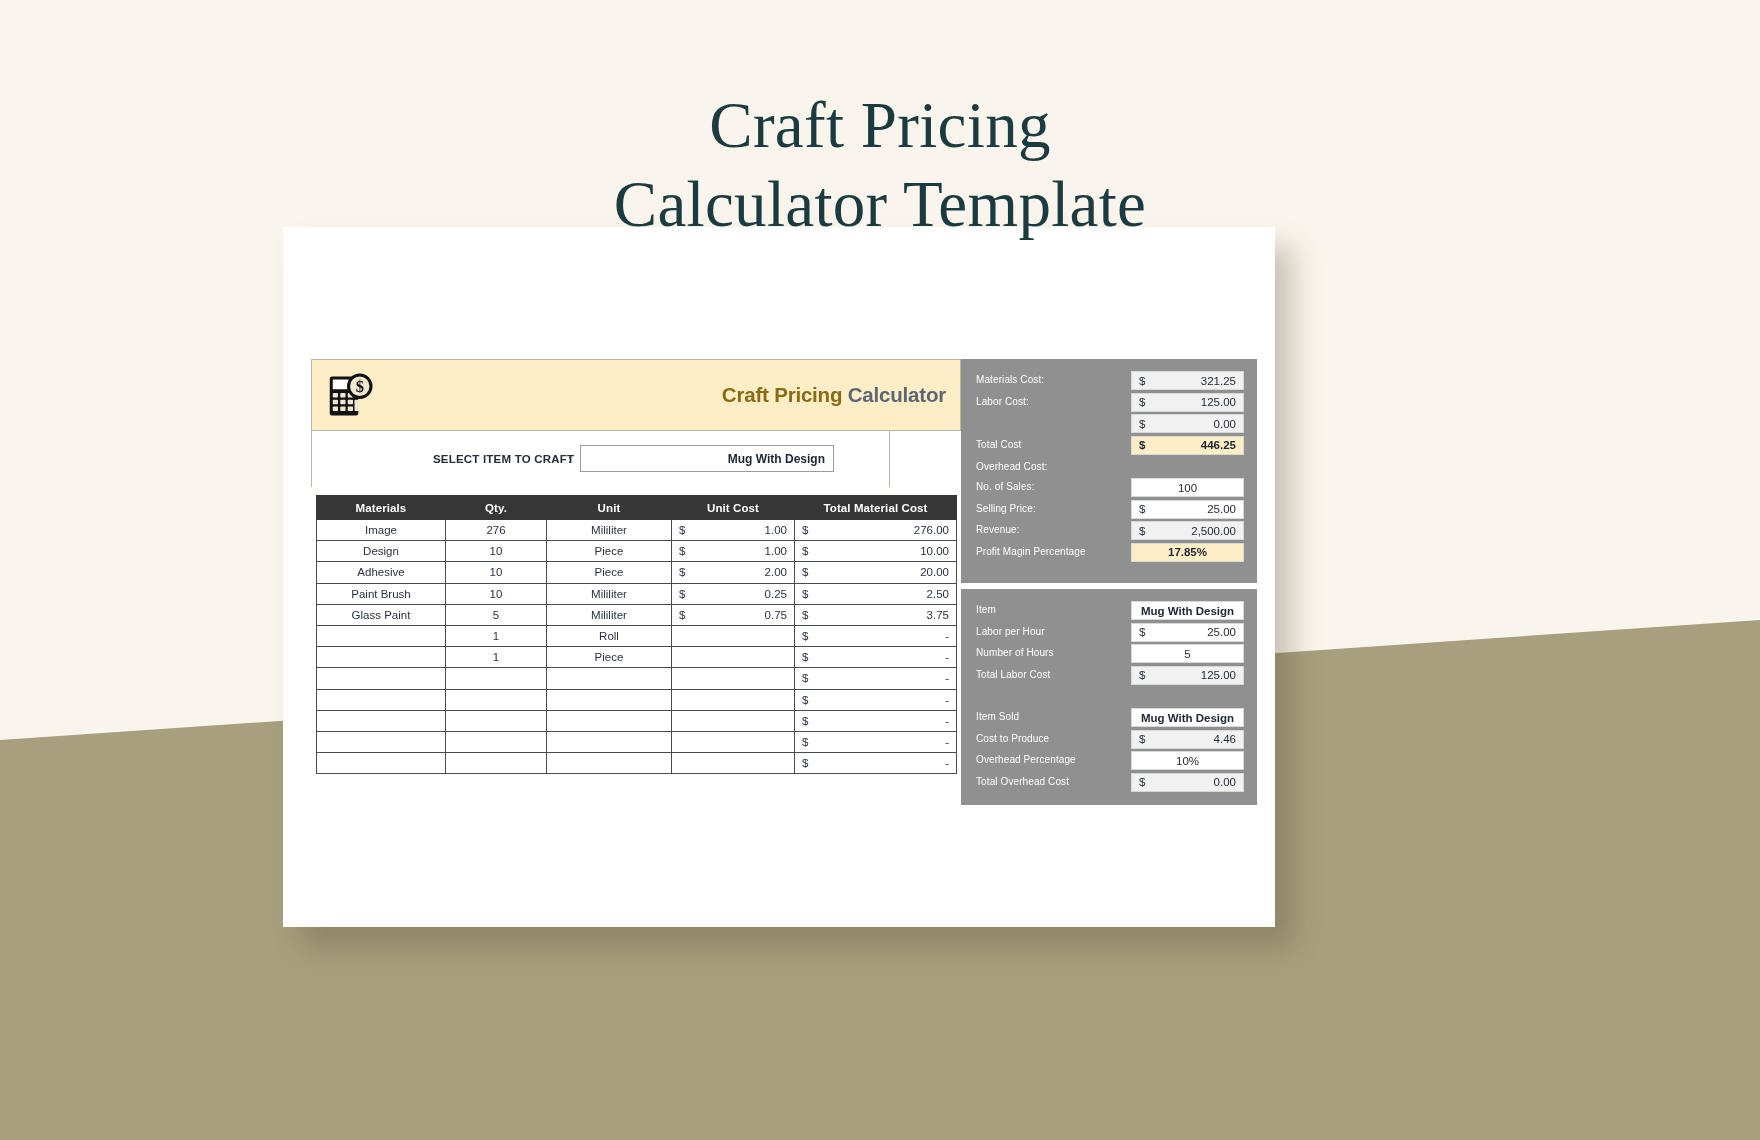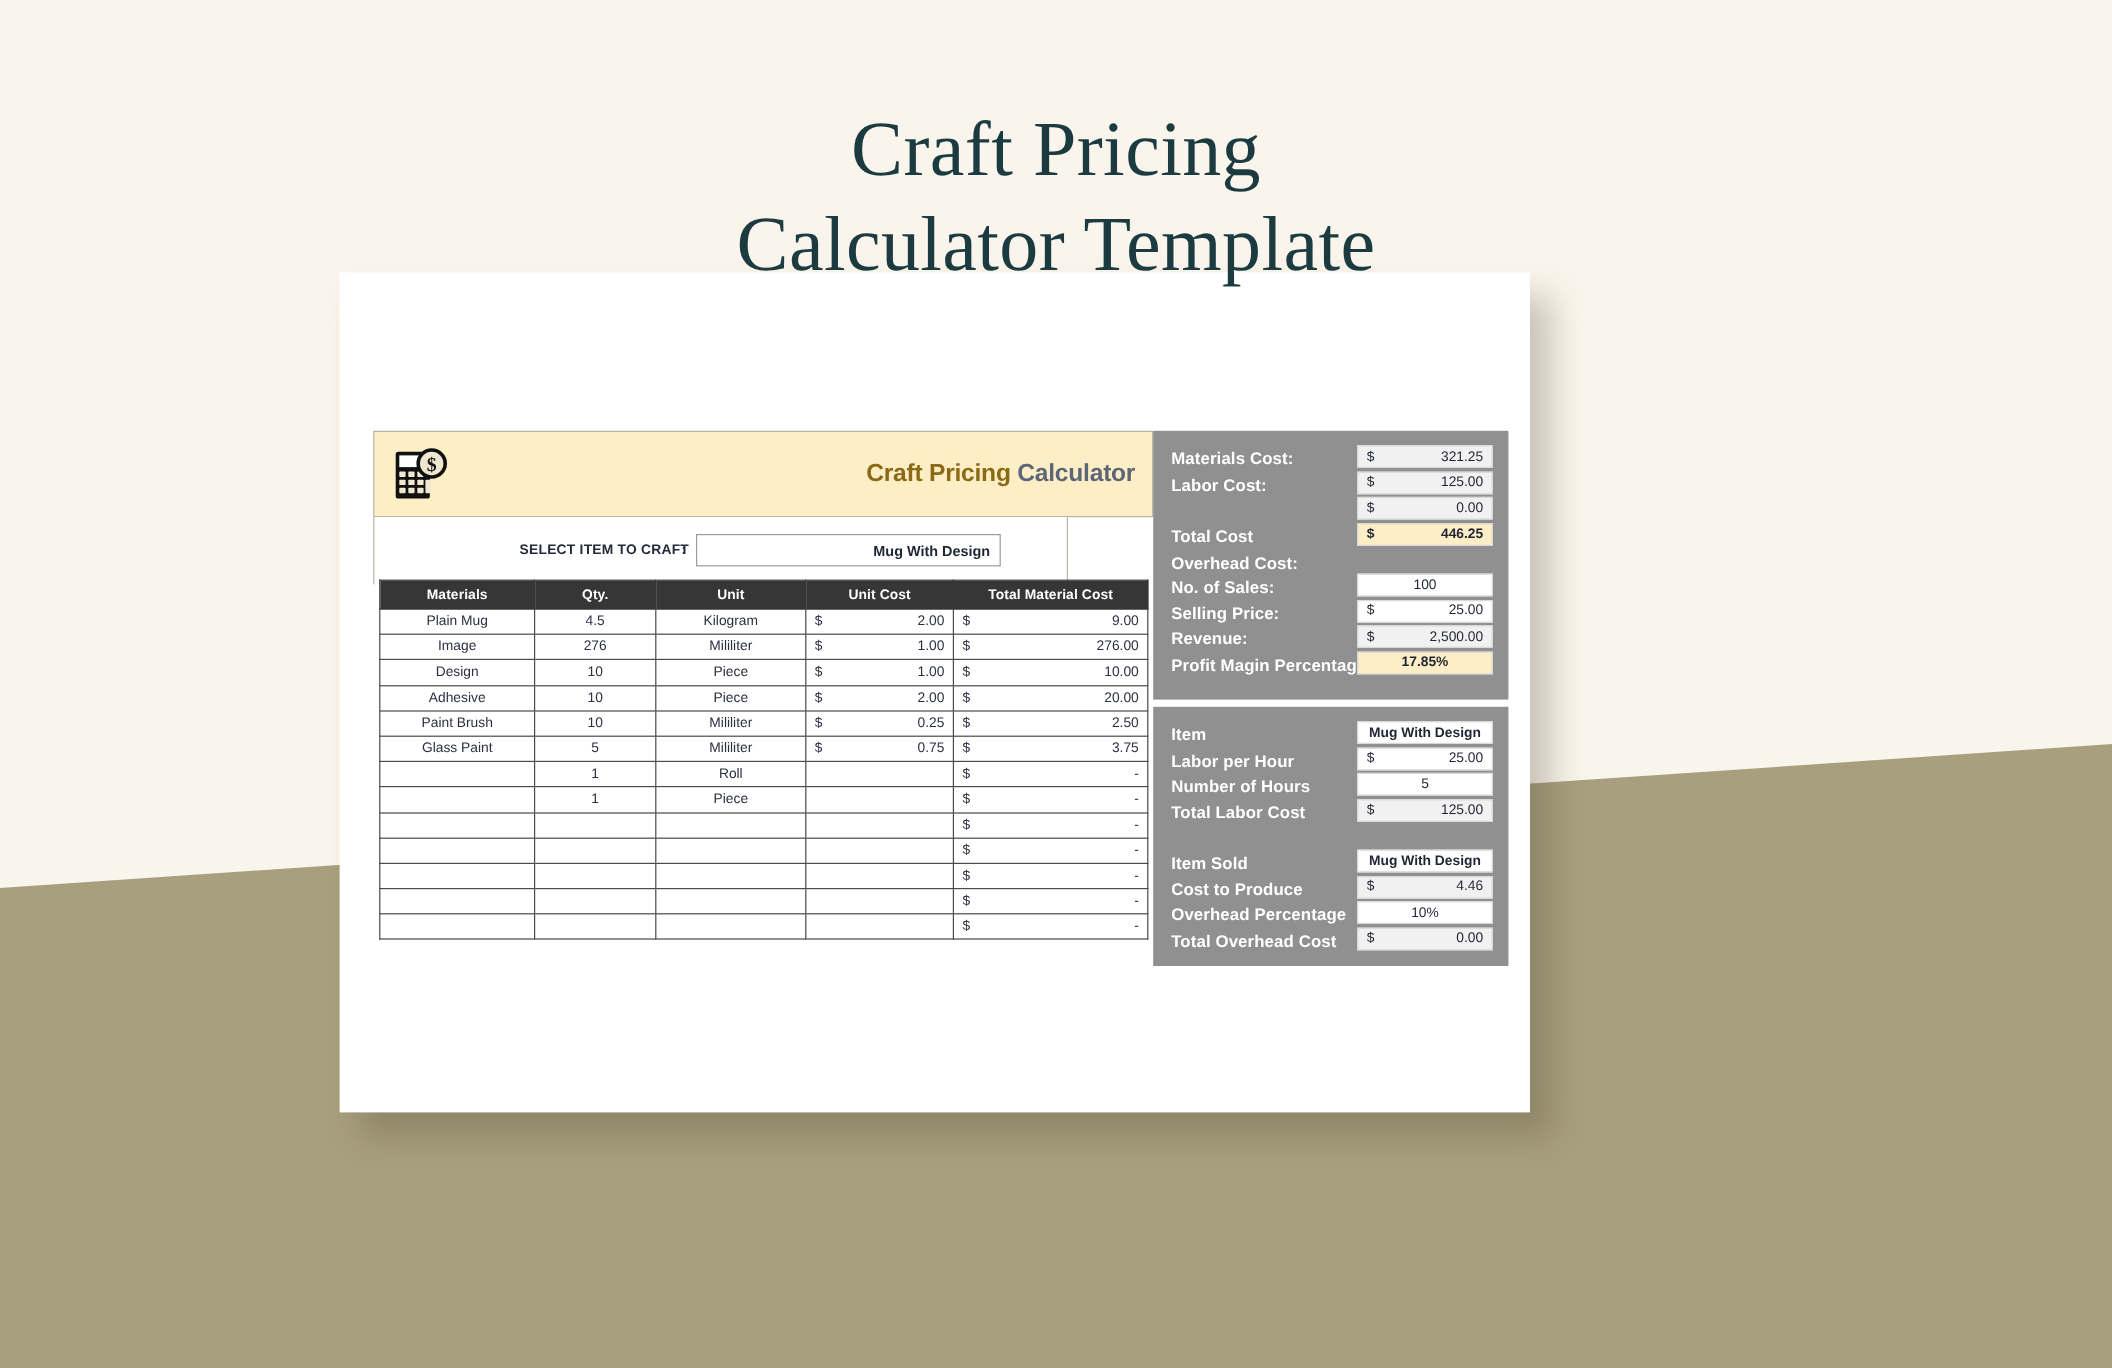--- a/index.html
+++ b/index.html
@@ -102,7 +102,7 @@
   .p-top{left:650px;top:0;width:296px;height:224px;}
   .p-bot{left:650px;top:230px;width:296px;height:216px;}
   .plab{
-    position:absolute;left:15px;font-size:14px;font-weight:bold;color:#fff;
+    position:absolute;left:15px;font-size:10px;font-weight:normal;color:#fff;
     white-space:nowrap;letter-spacing:0.1px;
   }
   .pval{

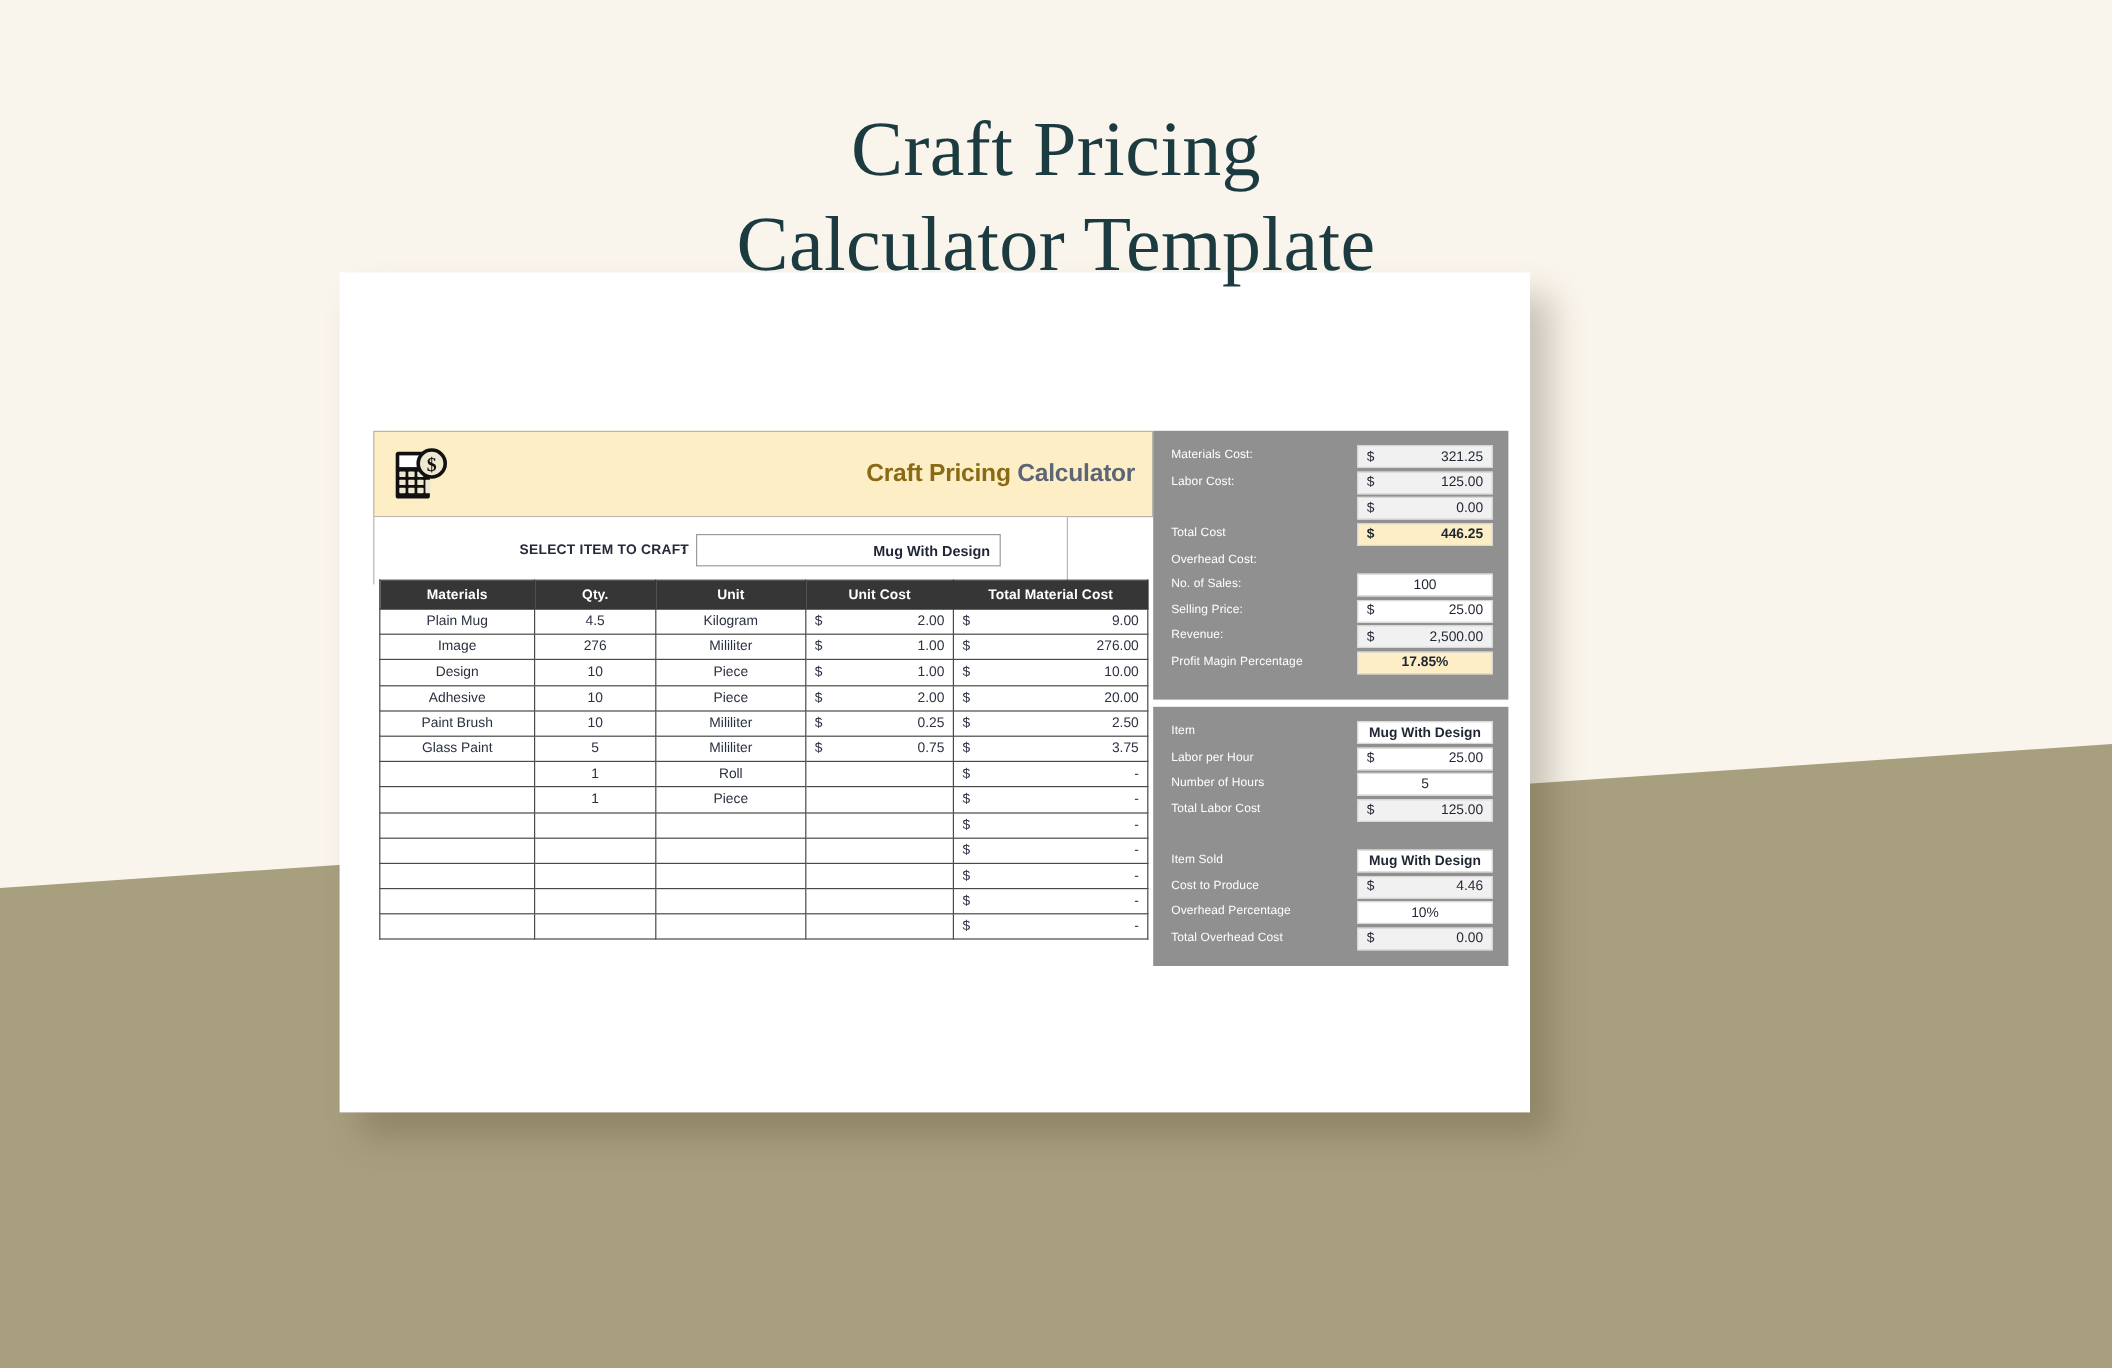--- a/index.html
+++ b/index.html
@@ -77,7 +77,7 @@
   }
   
   table.mat{
-    position:absolute;left:5px;top:124px;width:640px;
+    position:absolute;left:5px;top:136px;width:640px;
     border-collapse:collapse;table-layout:fixed;
   }
   table.mat th{

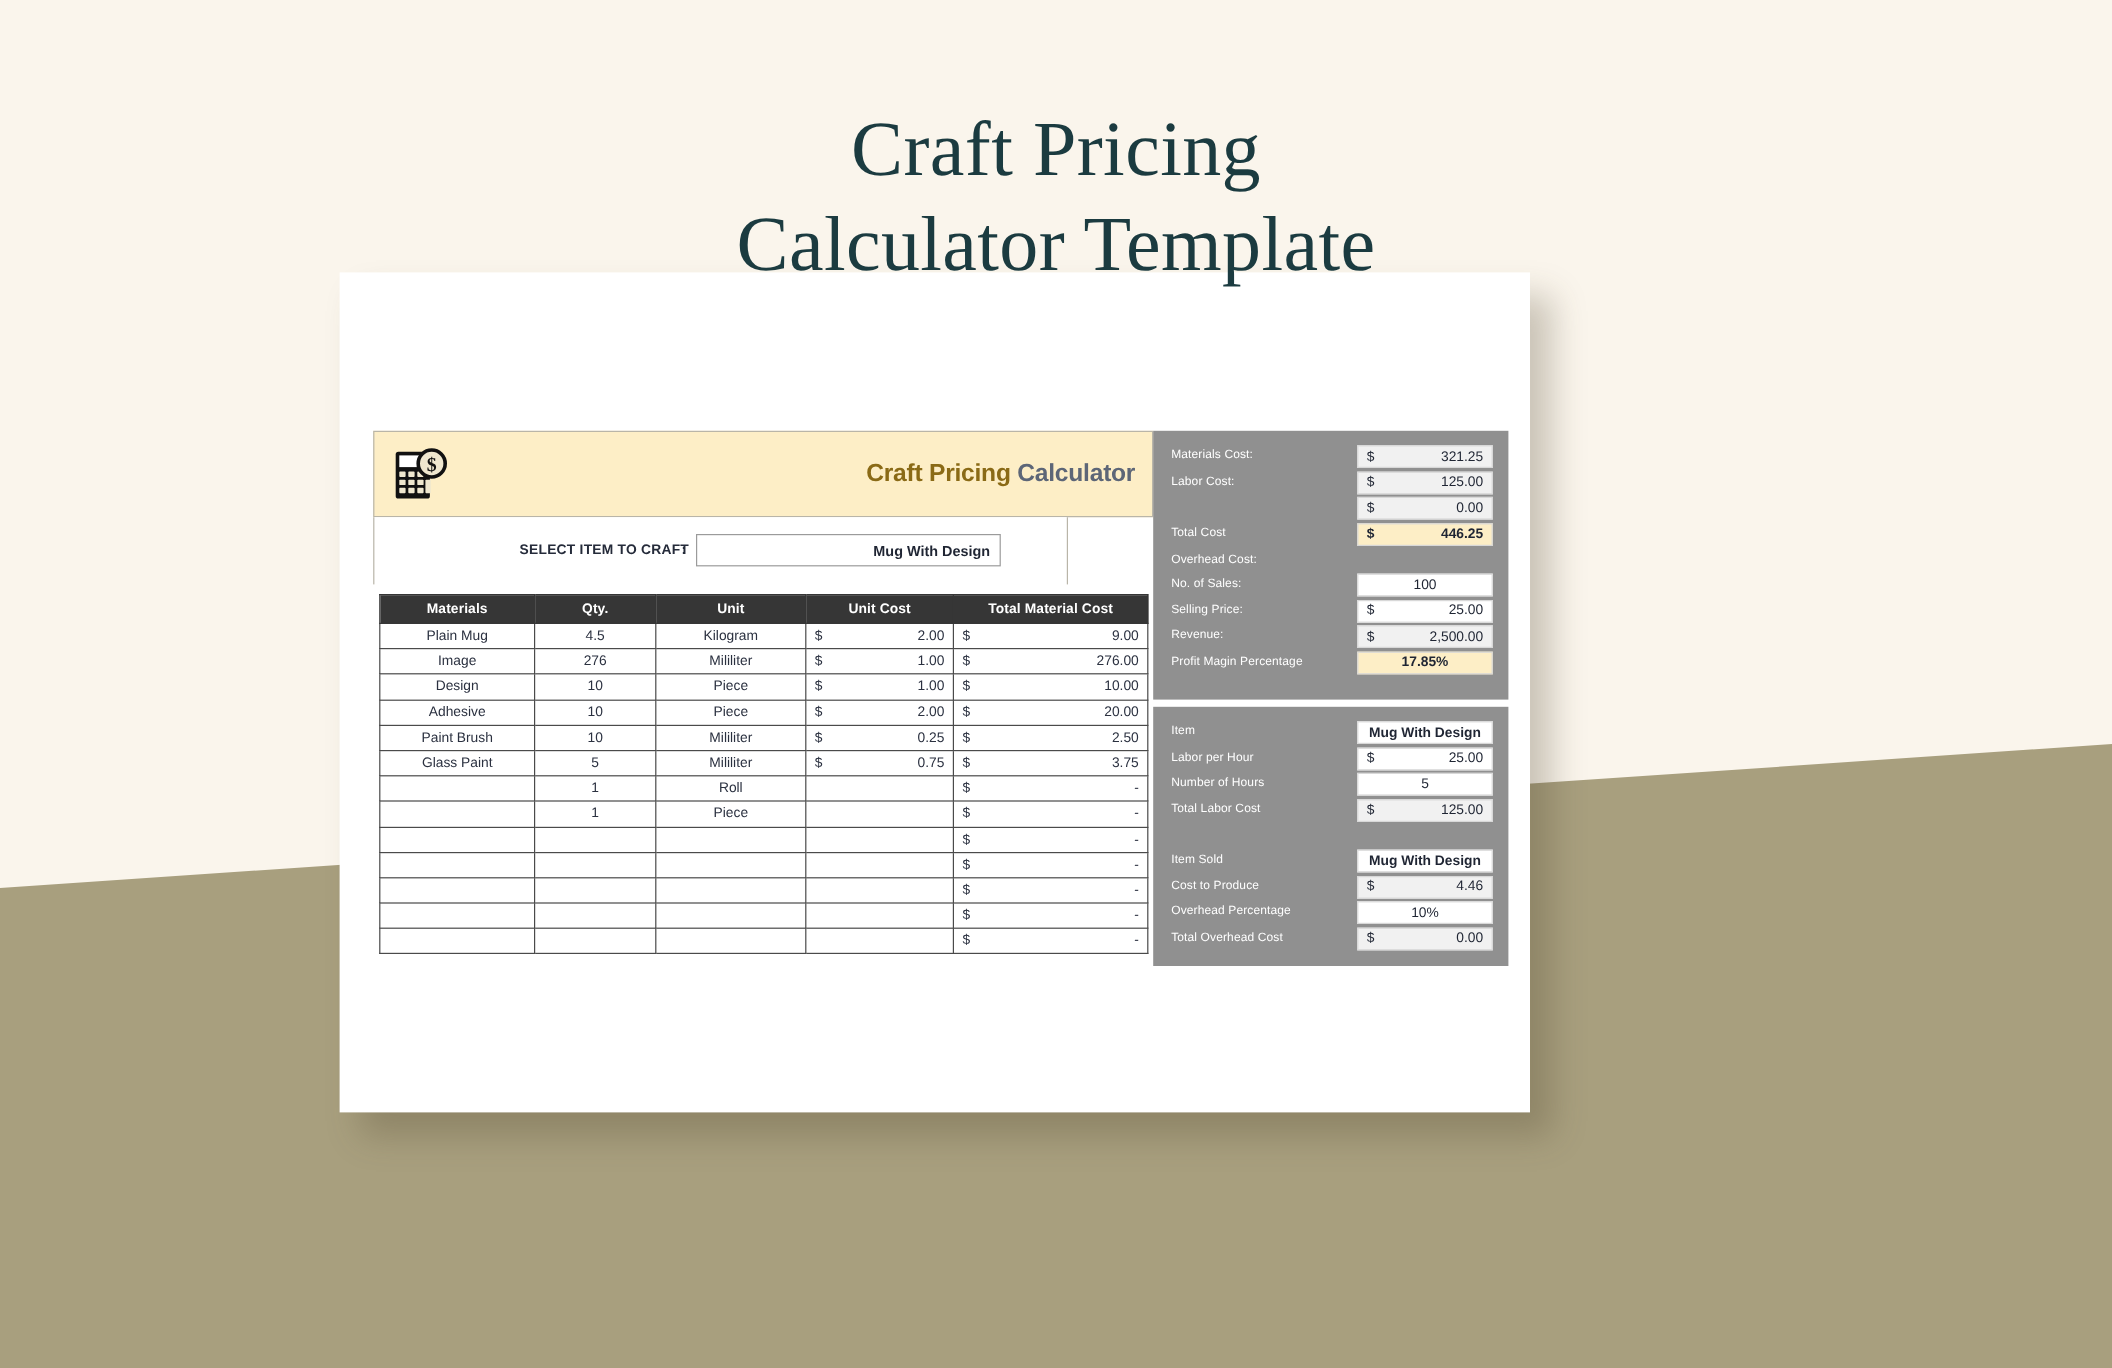--- a/index.html
+++ b/index.html
@@ -184,23 +184,6 @@
     </thead>
     <tbody id="mat-body">
         <tr>
-          <td>Plain Mug</td>
-          <td>4.5</td>
-          <td>Kilogram</td>
-          <td class="money">
-            <div class="mc">
-              <span class="cur">$</span>
-              <span class="amt">2.00</span>
-            </div>
-          </td>
-          <td class="money">
-            <div class="mc">
-              <span class="cur">$</span>
-              <span class="amt">9.00</span>
-            </div>
-          </td>
-        </tr>
-        <tr>
           <td>Image</td>
           <td>276</td>
           <td>Mililiter</td>

